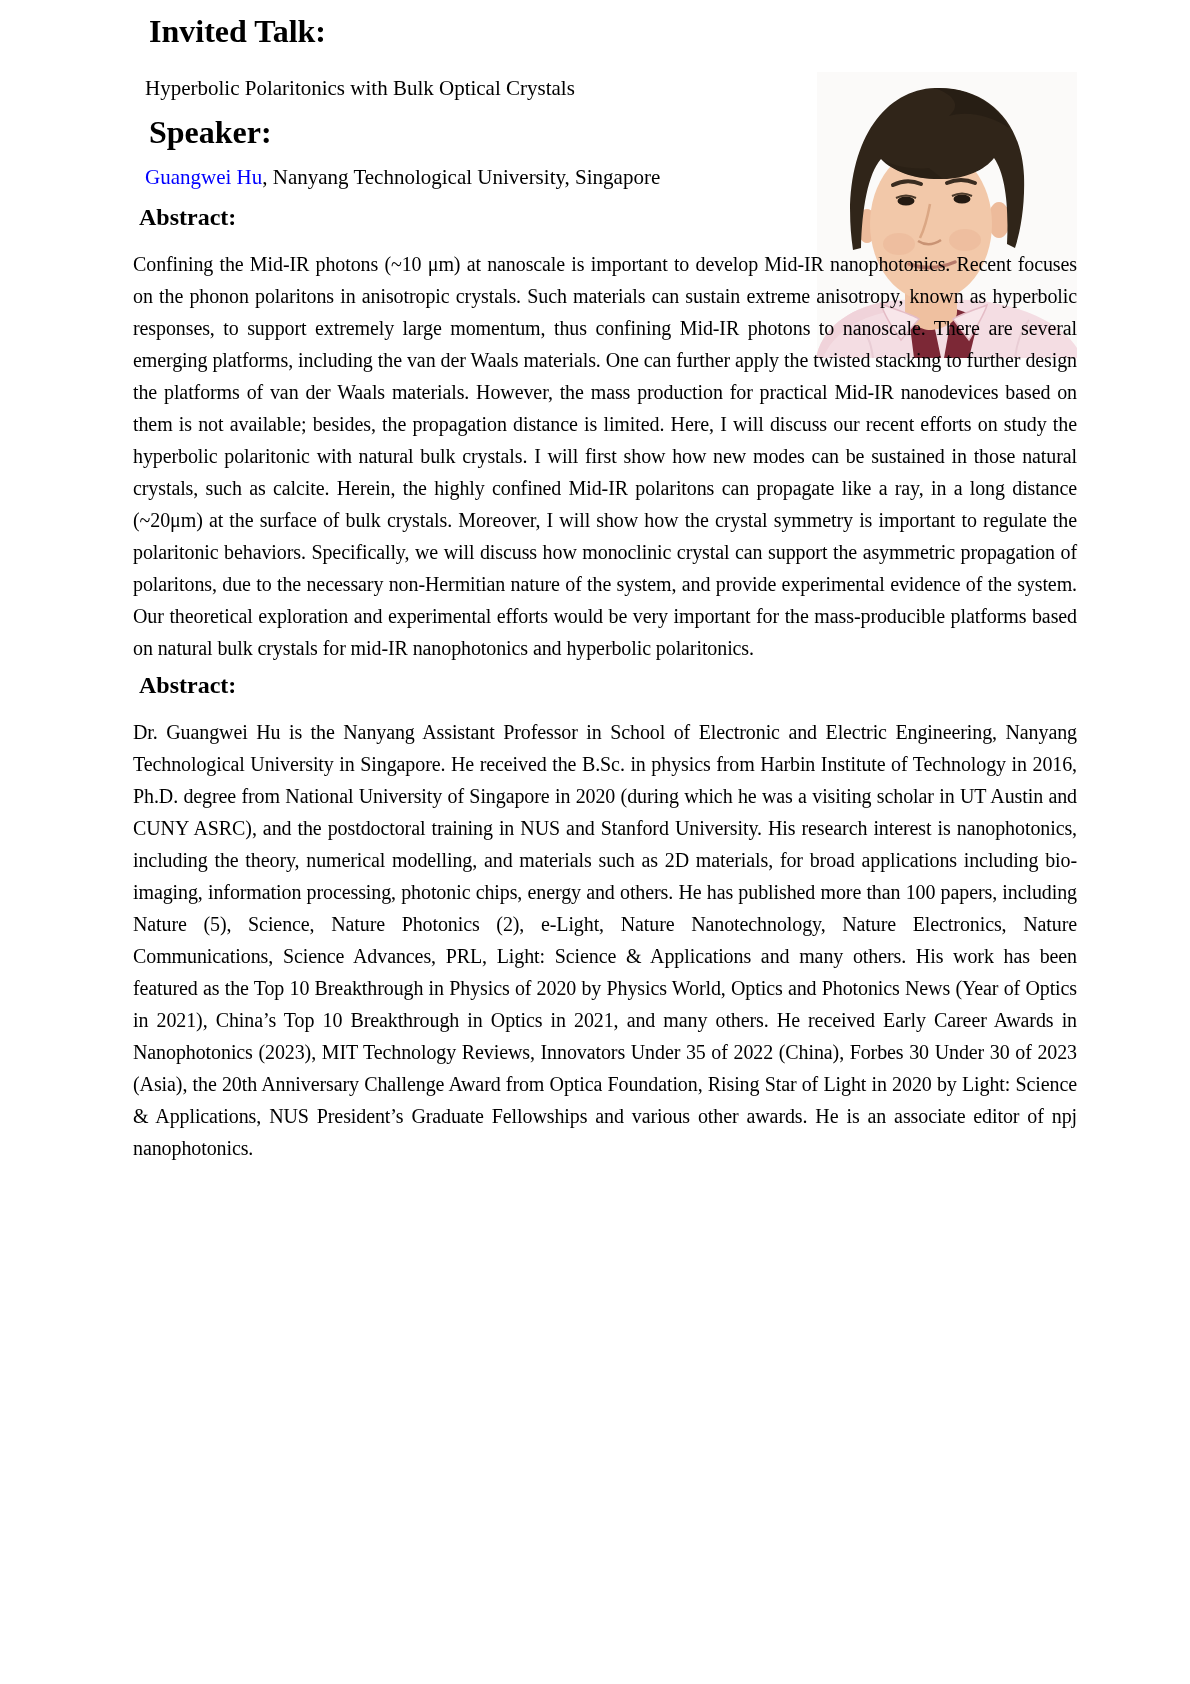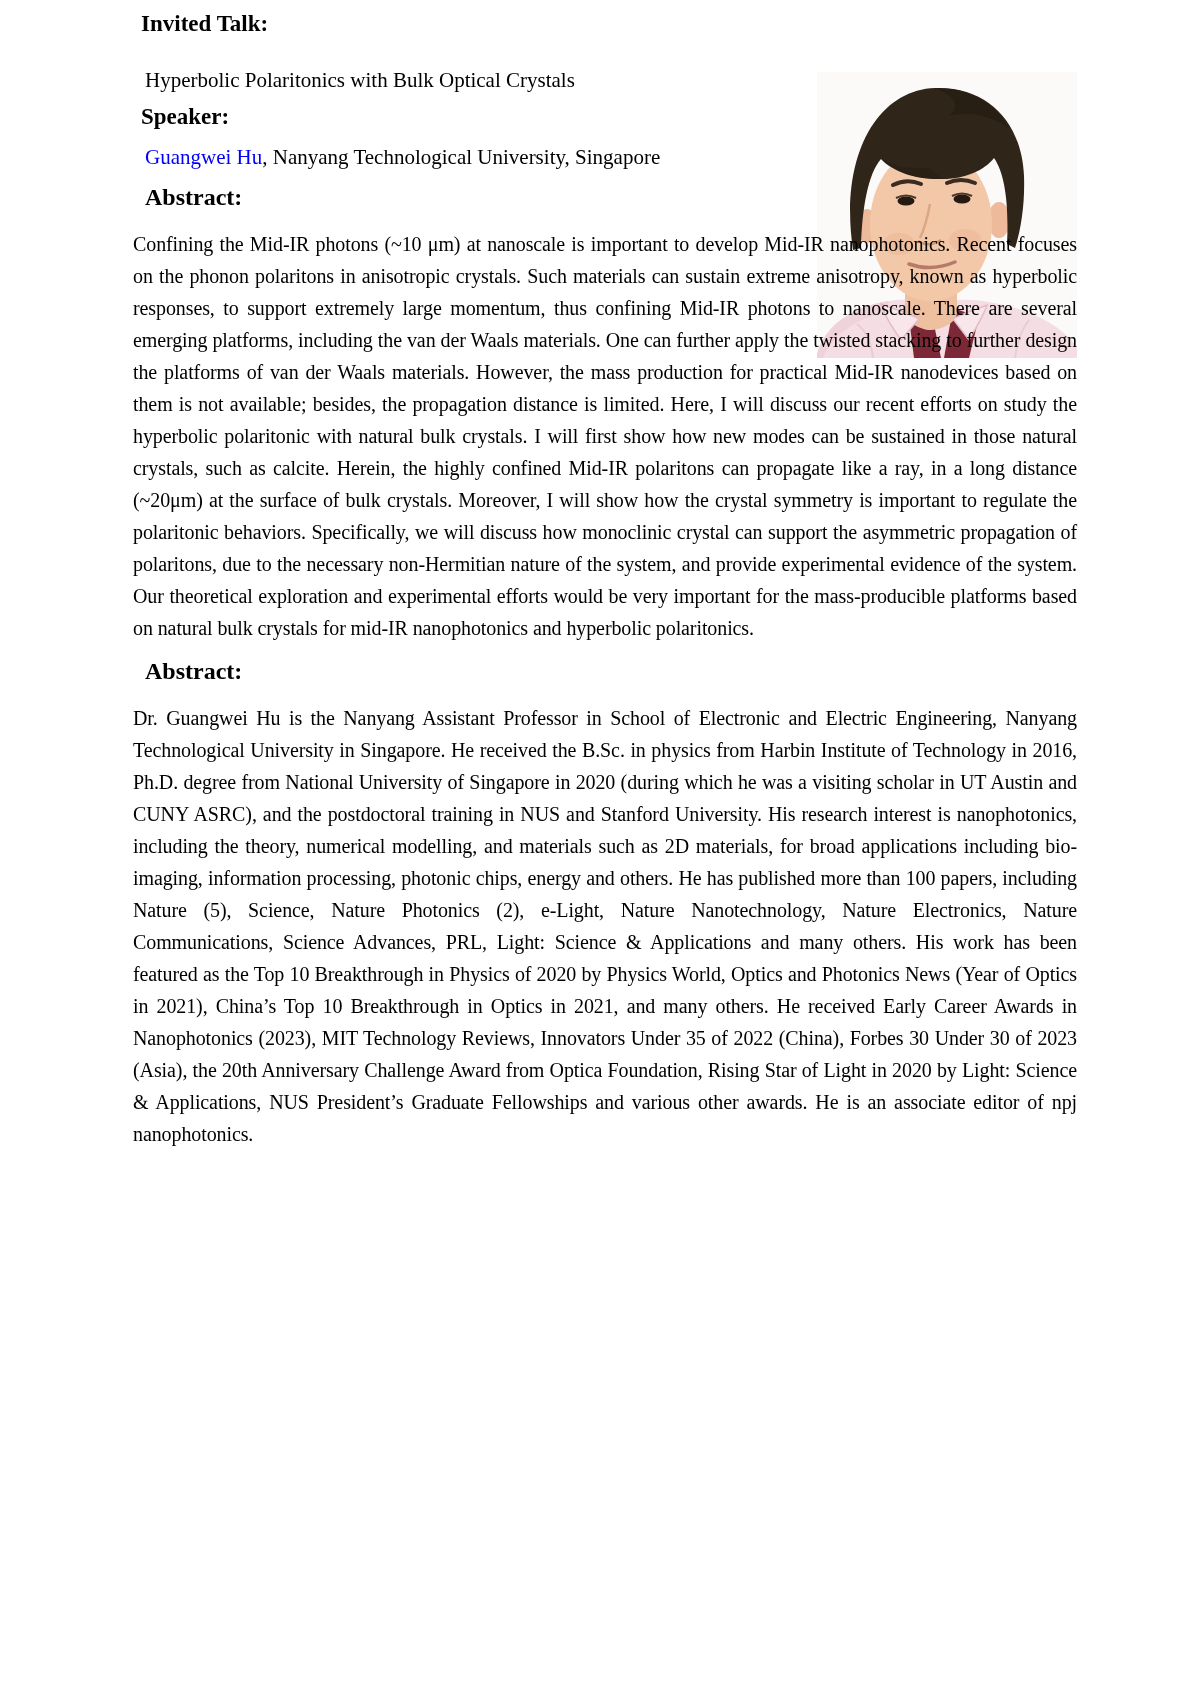--- a/index.html
+++ b/index.html
@@ -19,9 +19,9 @@
     width: 944px;
   }
   h2.sec-lg {
-    font-size: 23px;
+    font-size: 32px;
     font-weight: bold;
-    margin: 8px;
+    margin: 16px;
     line-height: 31px;
   }
   h3.sec-md {

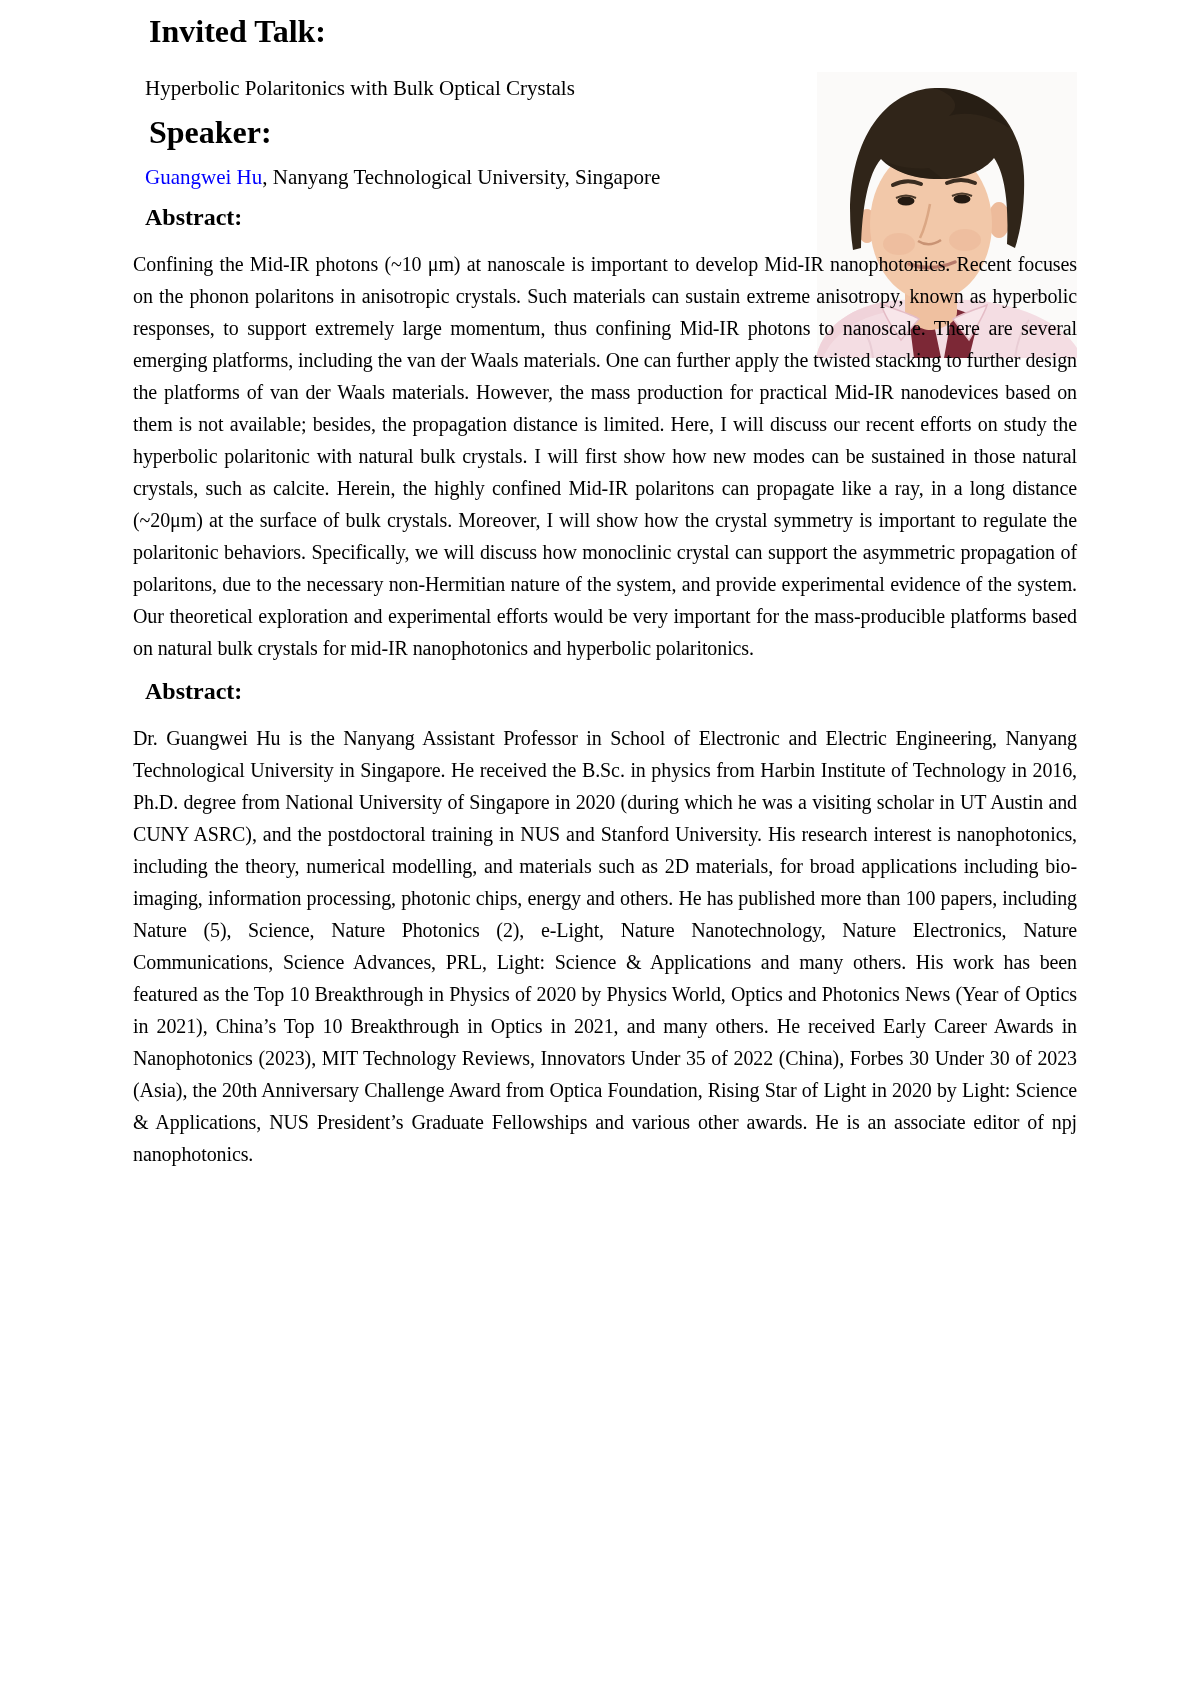--- a/index.html
+++ b/index.html
@@ -27,7 +27,7 @@
   h3.sec-md {
     font-size: 24px;
     font-weight: bold;
-    margin: 12px;
+    margin: 6px;
     line-height: 30px;
     font-family: Liberation Serif, serif;
   }

